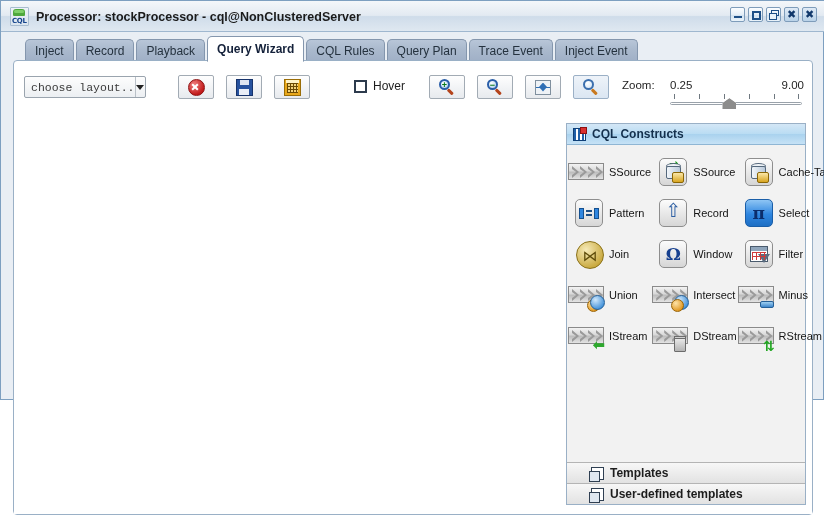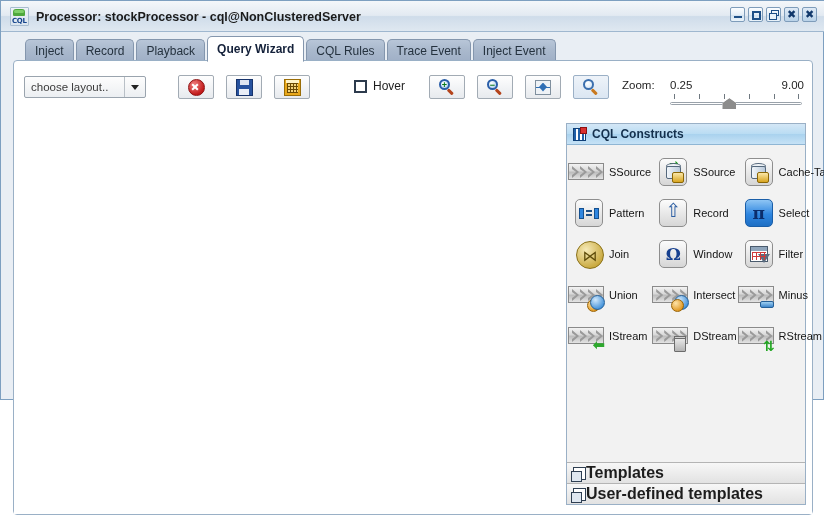--- a/index.html
+++ b/index.html
@@ -375,6 +375,9 @@
         <span>CQL Rules</span>
       </div>
     <div class="tab">
+        <span>Query Plan</span>
+      </div>
+    <div class="tab">
         <span>Trace Event</span>
       </div>
     <div class="tab">

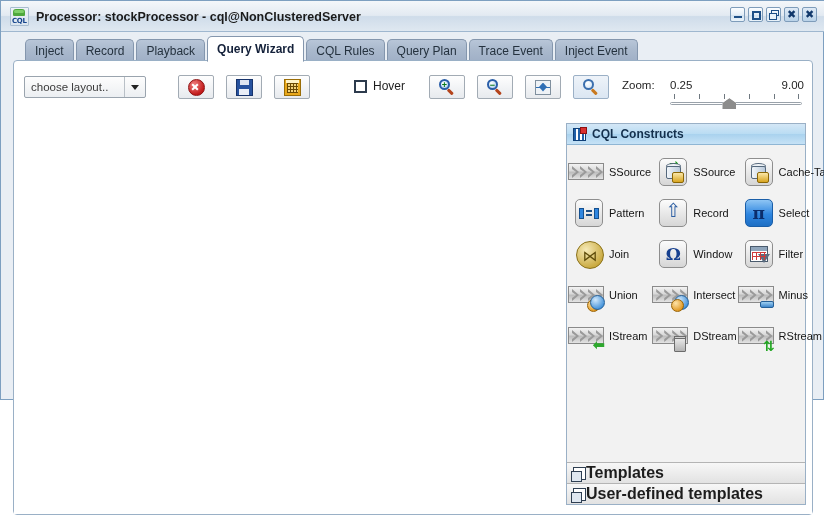--- a/index.html
+++ b/index.html
@@ -107,7 +107,7 @@
     box-sizing:border-box;
     display:flex;align-items:center;
     background:linear-gradient(to bottom,#fdfdfd,#eceff2);
-    border:1px solid #9aa4ae;border-radius:2px;cursor:pointer;
+    border:1px solid #9aa4ae;border-radius:2px;cursor:pointer;font-family:Liberation Mono, monospace;
   }
   .combo .lbl{flex:1;padding-left:6px;font-size:11.5px;color:#3b3b3b;white-space:nowrap;}
   .combo .arrowbox{

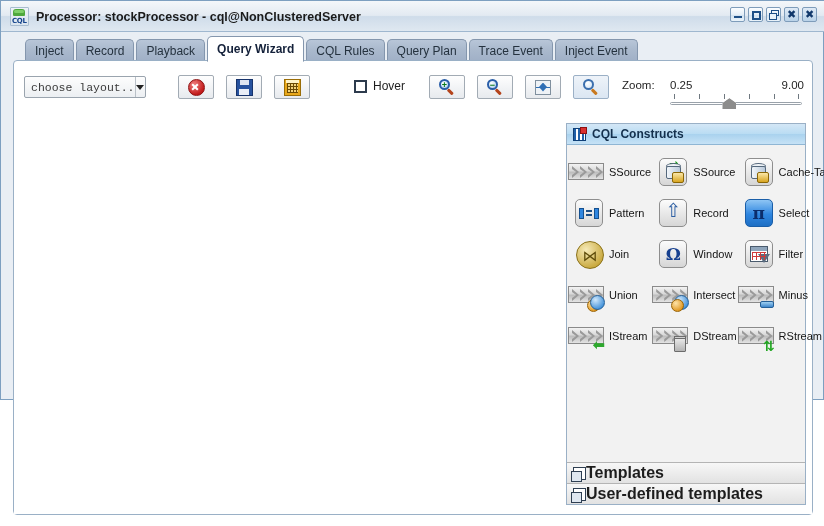--- a/index.html
+++ b/index.html
@@ -318,10 +318,10 @@
 
   .pal-sub{
     height:21px;box-sizing:border-box;
-    display:flex;align-items:center;gap:0;padding-left:6px;
+    display:flex;align-items:center;gap:6px;padding-left:24px;
     background:linear-gradient(to bottom,#f7f7f7,#e2e2e2);
     border-top:1px solid #b4b4b4;
-    font-size:16px;font-weight:bold;color:#1d1d1d;cursor:pointer;
+    font-size:12px;font-weight:bold;color:#1d1d1d;cursor:pointer;
   }
   #pal-subs{position:absolute;left:0;right:0;bottom:0;}
 </style>

